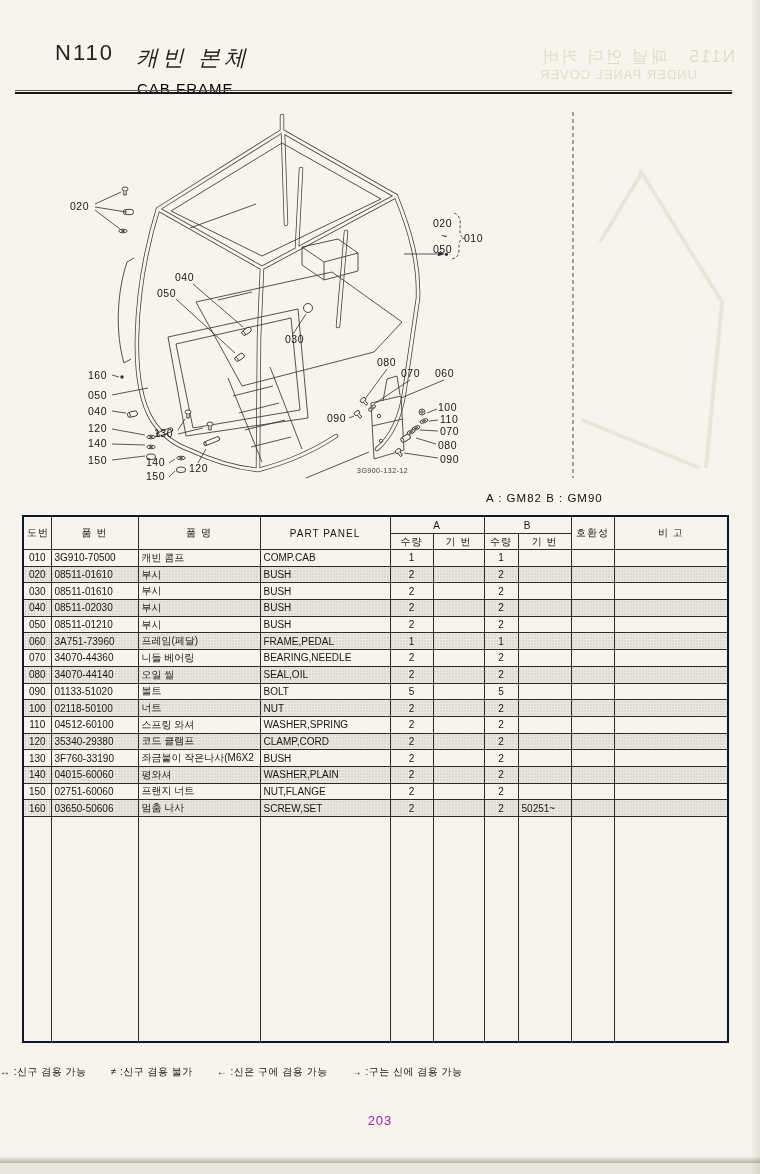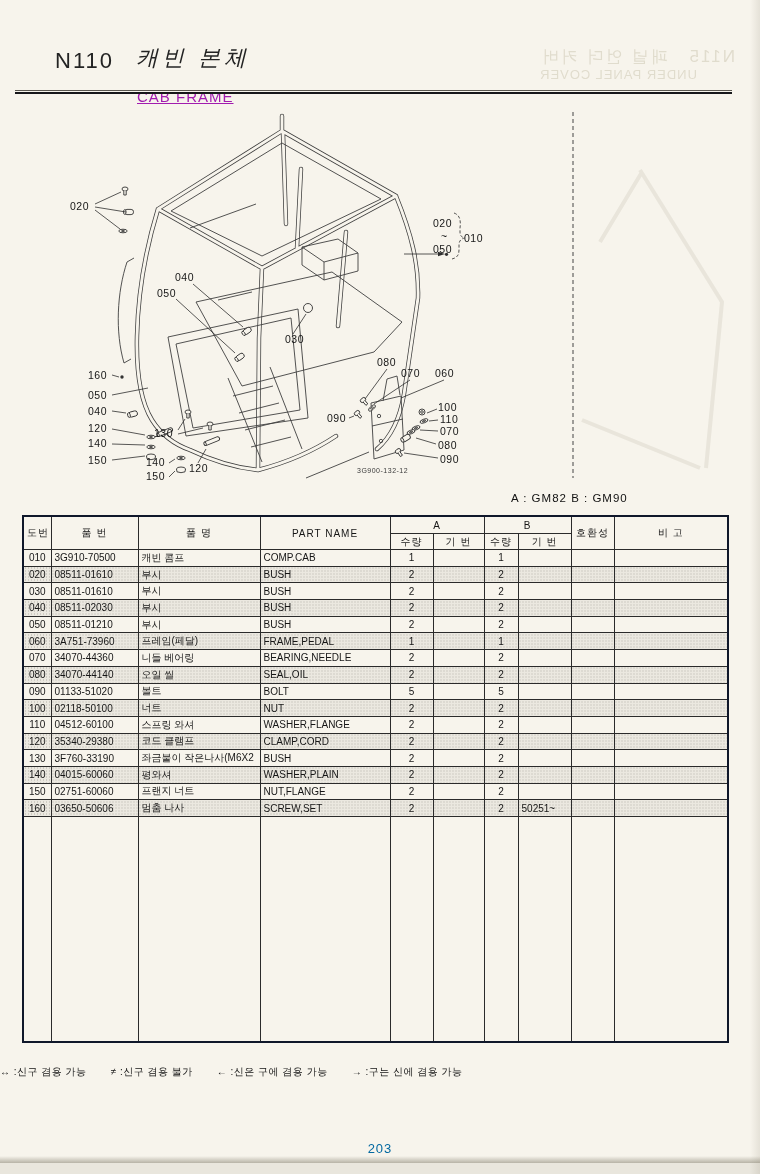--- a/index.html
+++ b/index.html
@@ -11,7 +11,7 @@
   }
   .abs{position:absolute;}
   
-  .sec-code{left:55px;top:48px;font-size:22px;letter-spacing:2px;color:#232323;}
+  .sec-code{left:55px;top:40px;font-size:22px;letter-spacing:2px;color:#232323;}
   .title-ko{left:136px;top:43px;font-size:22px;letter-spacing:4px;color:#232323;font-style:italic;}
   .title-en{left:137px;top:88px;font-size:15px;letter-spacing:1px;color:#a21caf;text-decoration:underline;}
   .rule1{left:15px;top:90px;width:717px;height:1px;background:#5a5750;}

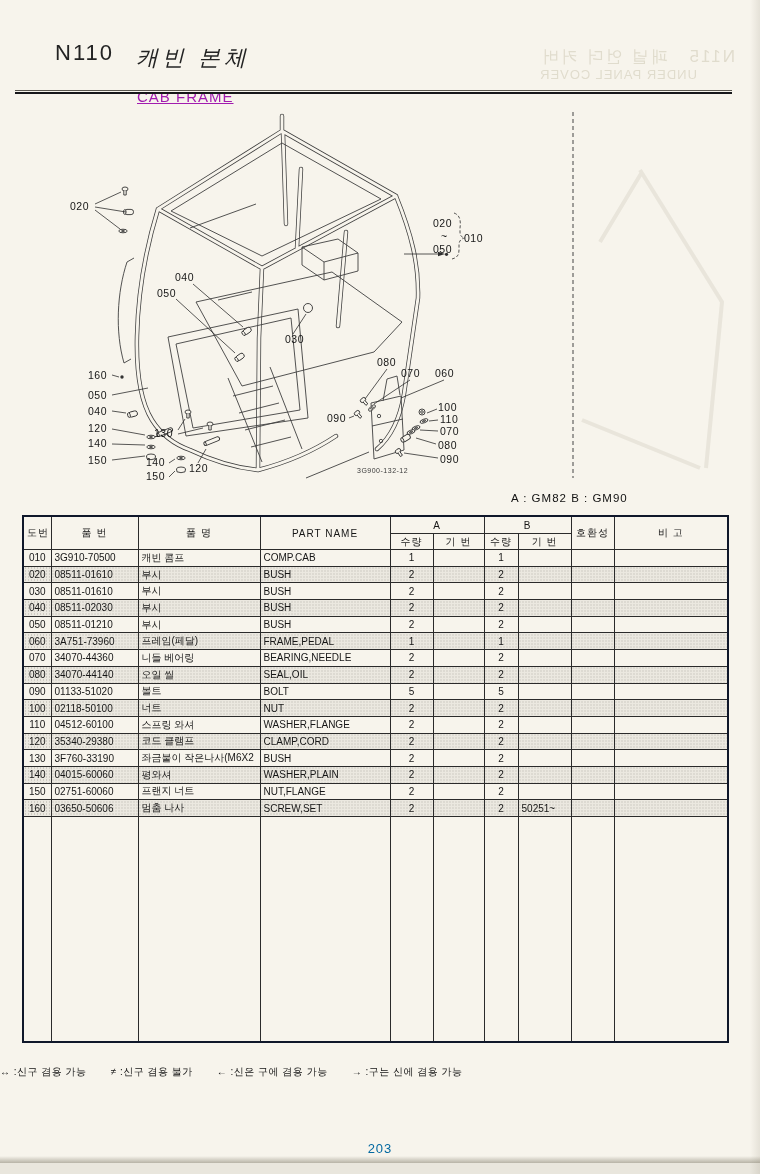--- a/index.html
+++ b/index.html
@@ -13,7 +13,7 @@
   
   .sec-code{left:55px;top:40px;font-size:22px;letter-spacing:2px;color:#232323;}
   .title-ko{left:136px;top:43px;font-size:22px;letter-spacing:4px;color:#232323;font-style:italic;}
-  .title-en{left:137px;top:88px;font-size:15px;letter-spacing:1px;color:#a21caf;text-decoration:underline;}
+  .title-en{left:137px;top:80px;font-size:15px;letter-spacing:1px;color:#000000;}
   .rule1{left:15px;top:90px;width:717px;height:1px;background:#5a5750;}
   .rule2{left:15px;top:92px;width:717px;height:2px;background:#17171a;}
   

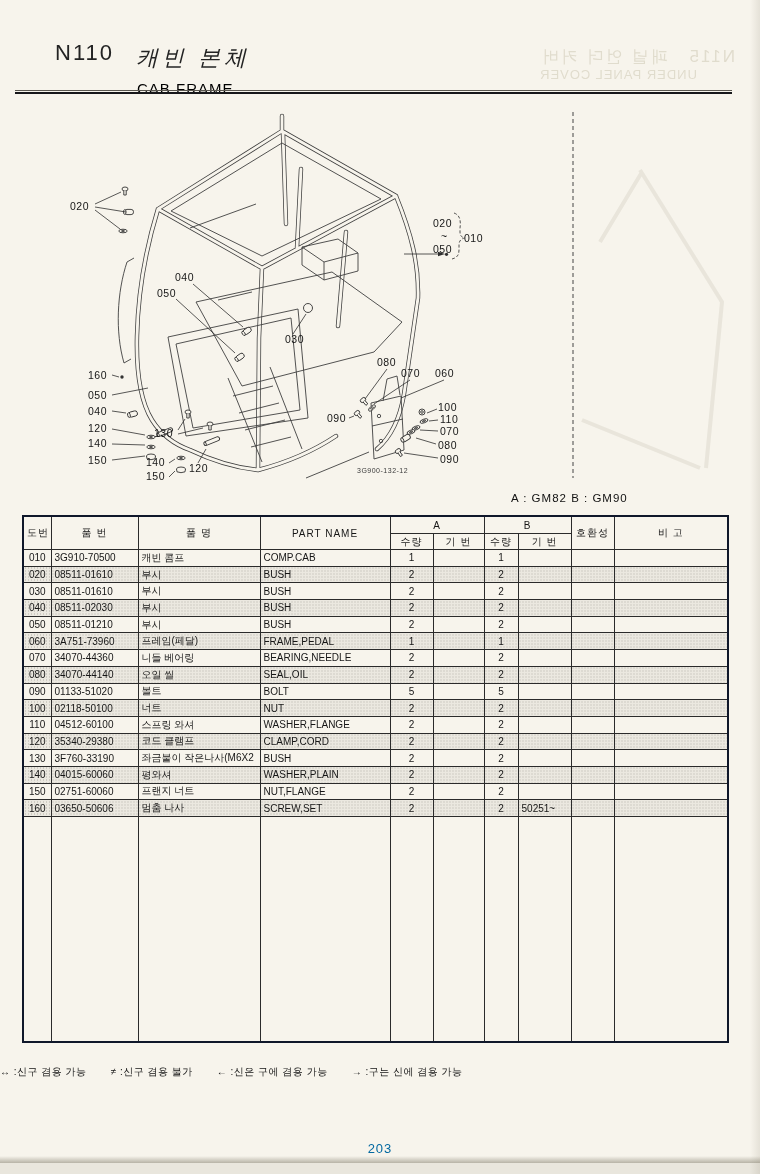--- a/index.html
+++ b/index.html
@@ -33,7 +33,7 @@
   .bleed-stroke{fill:none;stroke:rgba(140,130,108,0.13);stroke-width:4;}
   .dash-line{stroke:#444;stroke-width:1;stroke-dasharray:4 3;}
   
-  .variant{left:486px;top:492px;font-size:11.5px;letter-spacing:1px;color:#111;margin-left:25px;}
+  .variant{left:486px;top:492px;font-size:11.5px;letter-spacing:1px;color:#111;}
   
   .tablewrap{left:22px;top:515px;}
   table{border-collapse:collapse;table-layout:fixed;width:707px;background:transparent;}

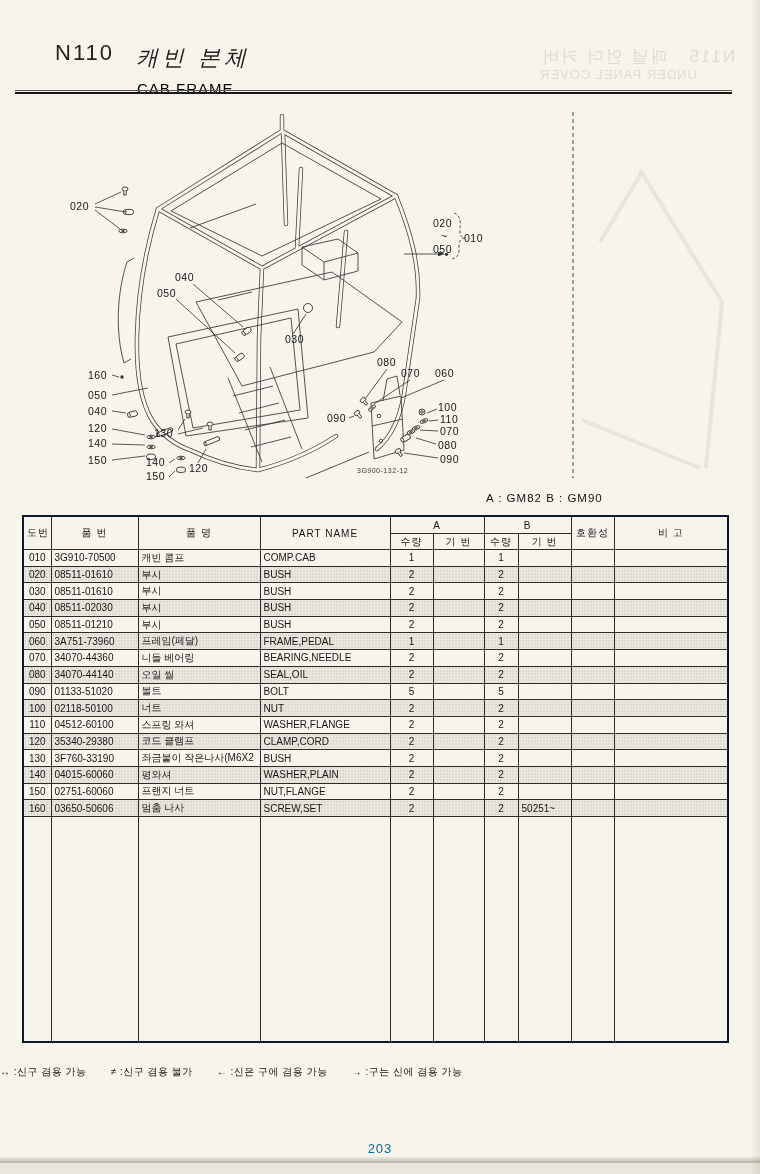--- a/index.html
+++ b/index.html
@@ -249,7 +249,7 @@
         <th rowspan="2">도번</th>
         <th rowspan="2">품   번</th>
         <th rowspan="2">품        명</th>
-        <th rowspan="2">PART  NAME</th>
+        <th rowspan="2">PART  PANEL</th>
         <th colspan="2">A</th>
         <th colspan="2">B</th>
         <th rowspan="2">호환성</th>

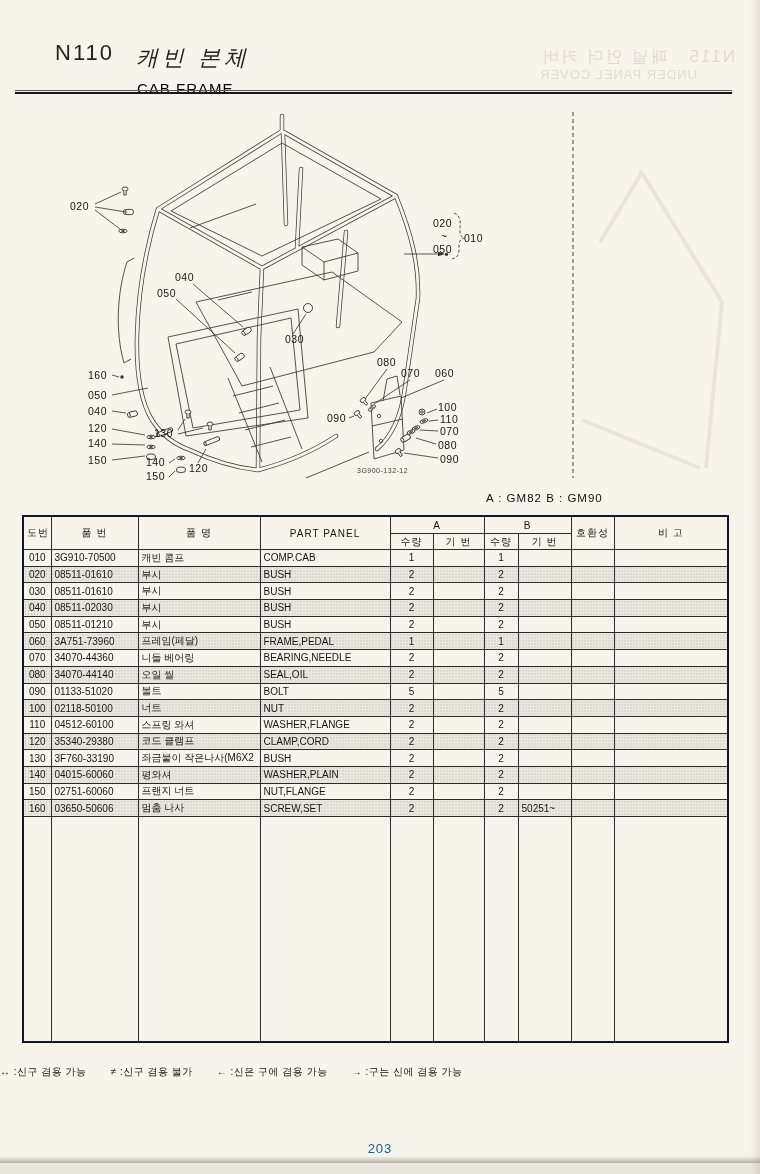--- a/index.html
+++ b/index.html
@@ -387,7 +387,7 @@
           <td class="c">110</td>
           <td class="l">04512-60100</td>
           <td class="l">스프링 와셔</td>
-          <td class="l">WASHER,FLANGE</td>
+          <td class="l">WASHER,SPRING</td>
           <td class="c">2</td>
           <td class="l"></td>
           <td class="c">2</td>

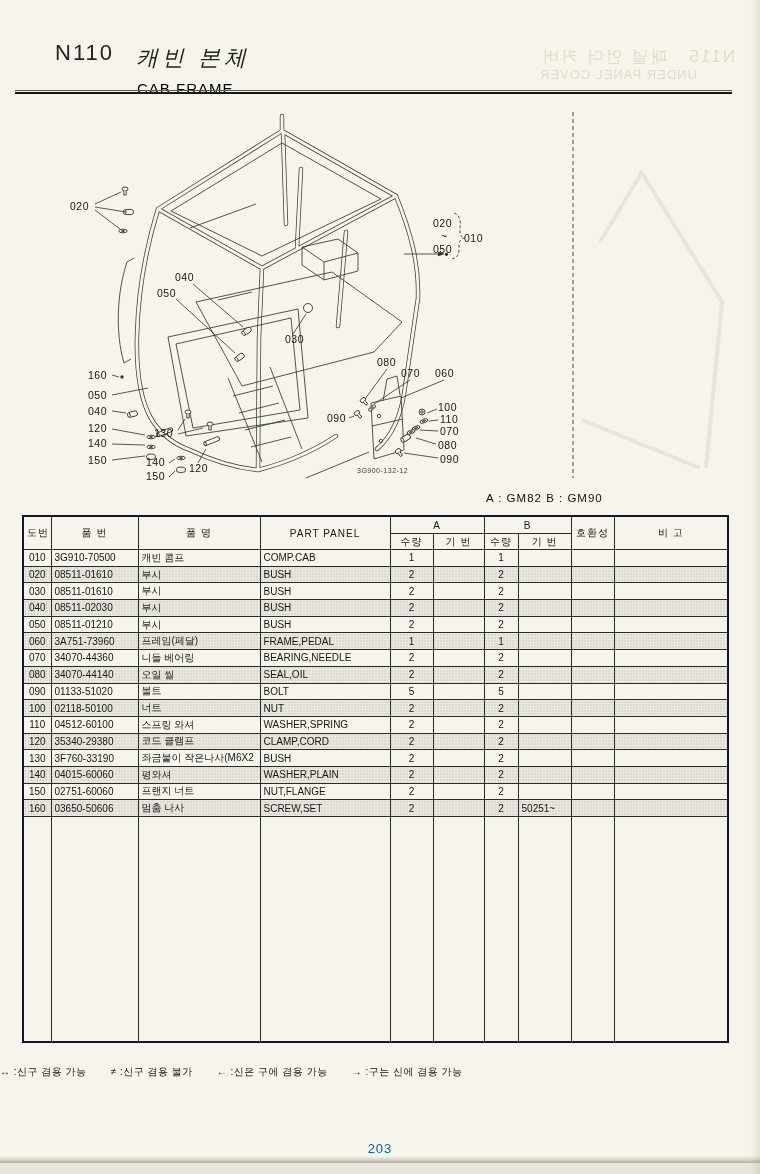--- a/index.html
+++ b/index.html
@@ -49,7 +49,7 @@
   
   .legend{left:0;top:1065px;width:760px;display:flex;justify-content:flex-start;gap:24px;
           font-size:10px;color:#141414;letter-spacing:0.5px;}
-  .pageno{left:0;top:1113px;width:760px;text-align:center;font-size:13px;color:#0369a1;letter-spacing:1px;margin-top:28px;}
+  .pageno{left:0;top:1113px;width:760px;text-align:center;font-size:13px;color:#a21caf;letter-spacing:1px;}
   .bottom-shadow{left:0;top:1156px;width:760px;height:7px;
       background:linear-gradient(to bottom,rgba(0,0,0,0),#b7b3a6);}
   .bottom-paper{left:0;top:1163px;width:760px;height:11px;background:#e9e6dd;}

